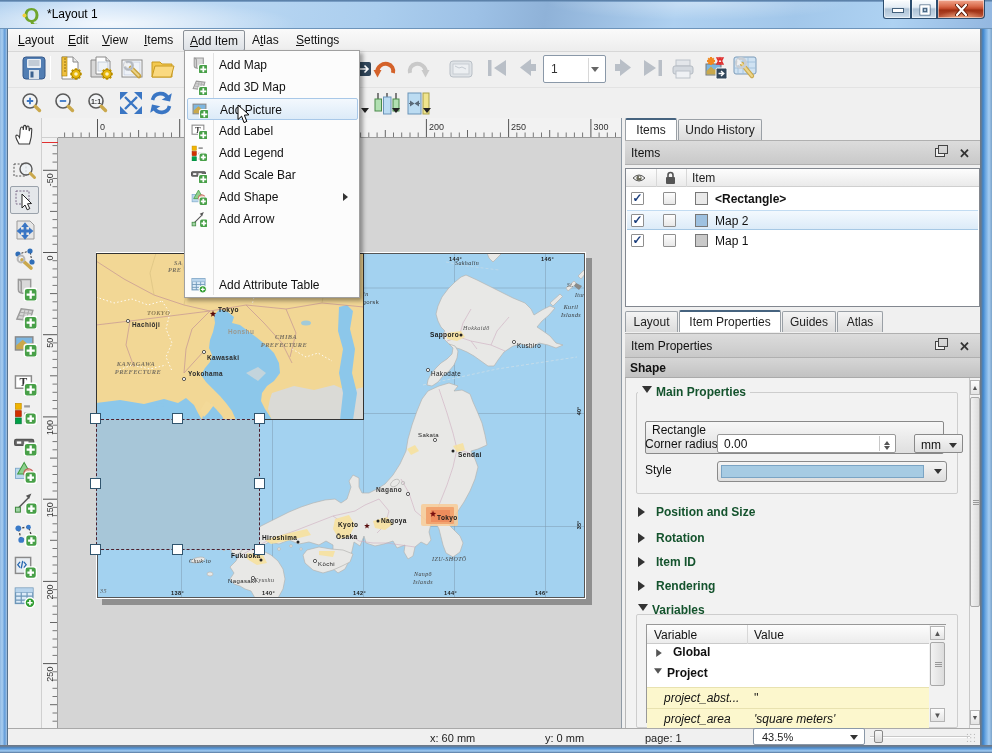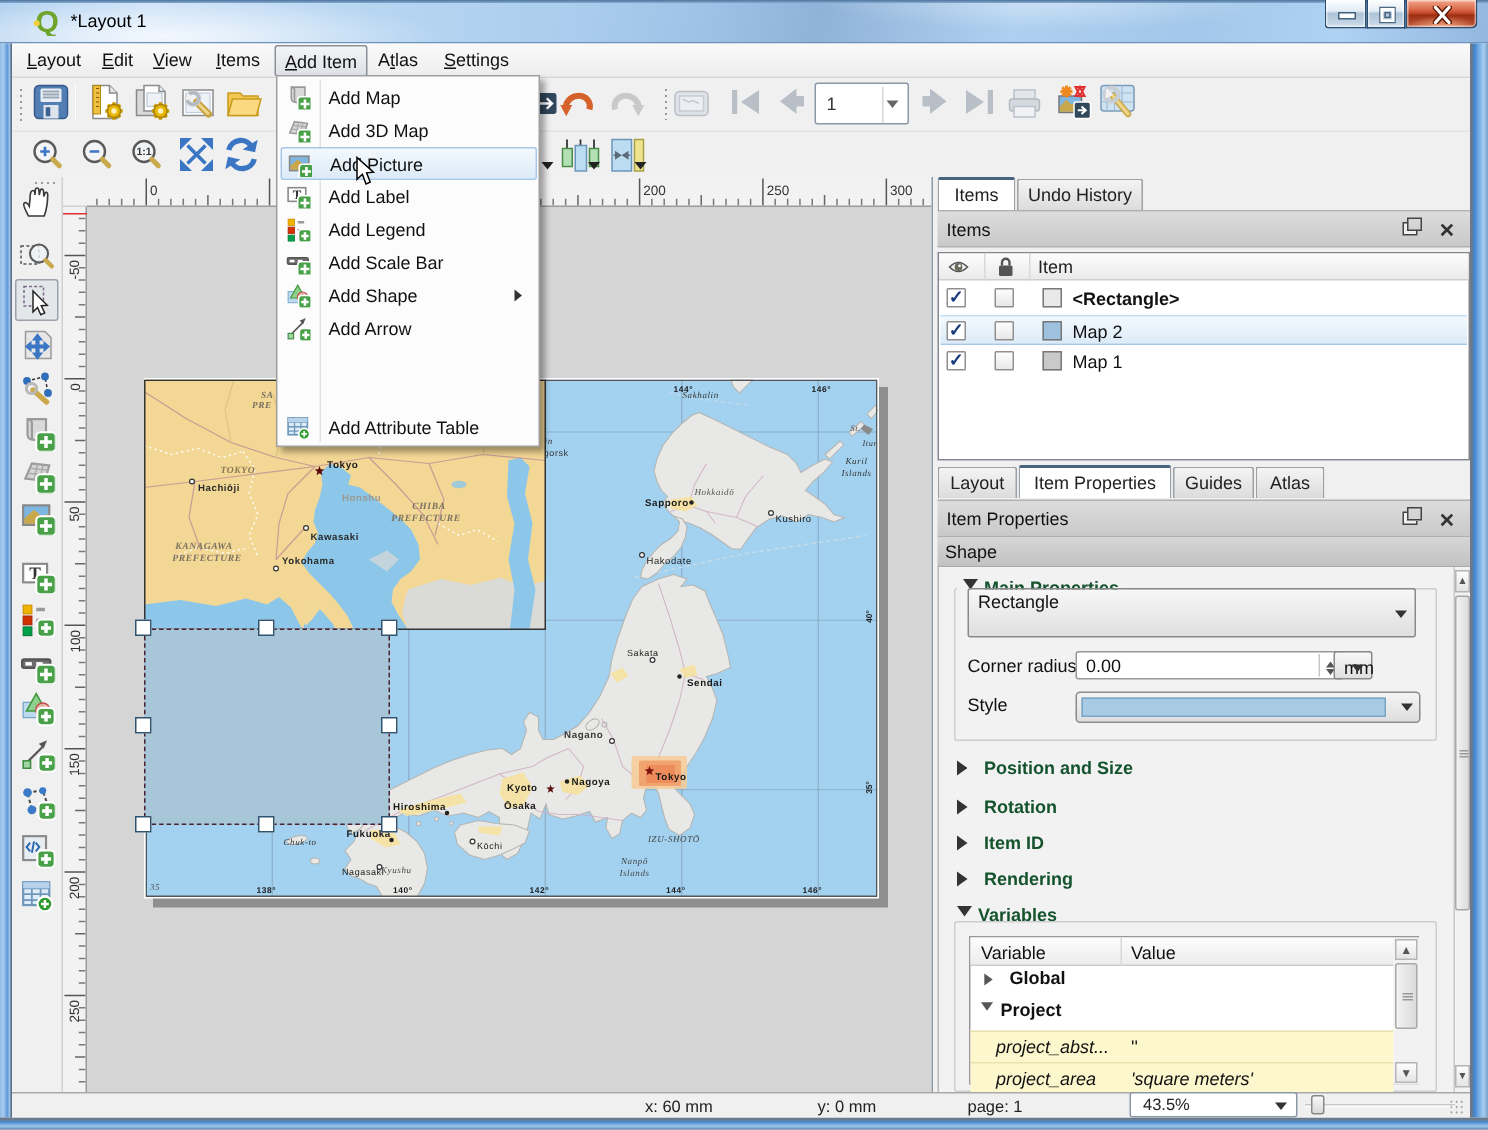--- a/index.html
+++ b/index.html
@@ -775,7 +775,7 @@
         <div class="pbtn" style="right:10px">✕</div>
       </div>
 <div class="abs" style="left:0;top:240px;width:355px;height:20px;background:linear-gradient(#d6d6d6,#c2c2c2);border-bottom:1px solid #aaa">
-        <div class="abs" style="left:5px;top:3px;font-weight:400;font-size:12px">Shape</div>
+        <div class="abs" style="left:5px;top:3px;font-weight:700;font-size:12px">Shape</div>
       </div>
 <div class="abs" style="left:0;top:260px;width:344px;height:350px;background:#f2f2f2;border-left:1px solid #b8b8b8">
 <div class="groupbox" style="left:10px;top:14px;width:322px;height:102px"></div>

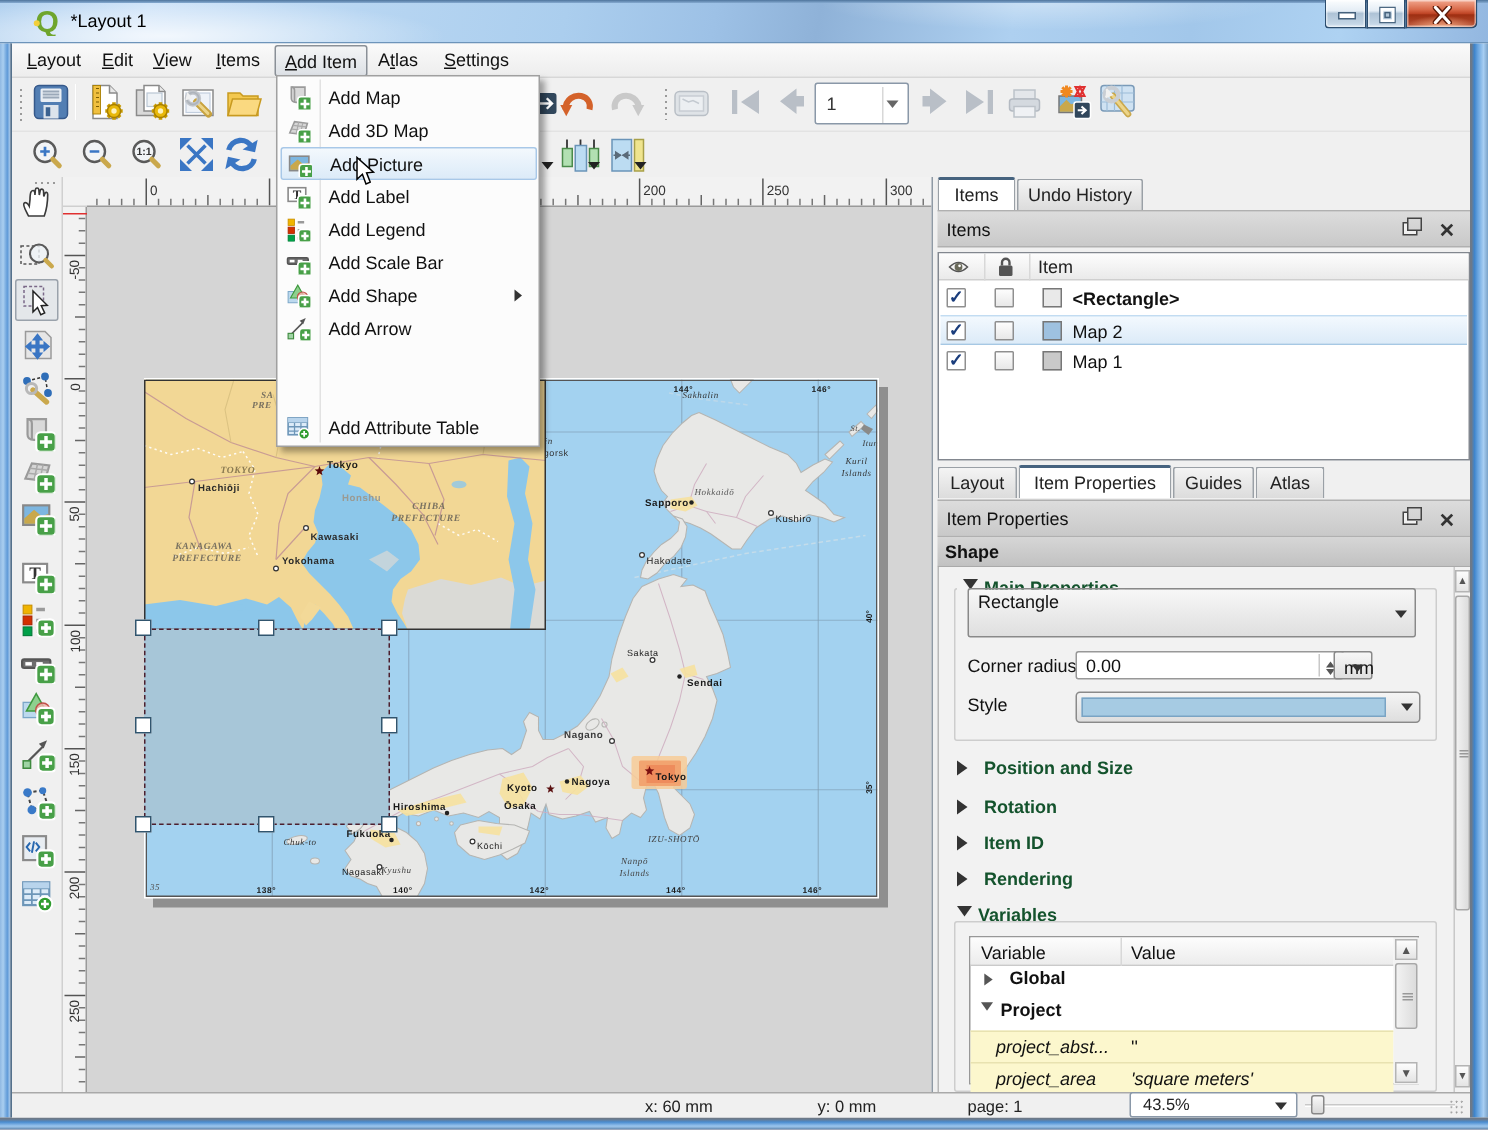--- a/index.html
+++ b/index.html
@@ -780,7 +780,7 @@
 <div class="abs" style="left:0;top:260px;width:344px;height:350px;background:#f2f2f2;border-left:1px solid #b8b8b8">
 <div class="groupbox" style="left:10px;top:14px;width:322px;height:102px"></div>
 <div class="secthead" style="left:12px;top:7px;background:#f2f2f2;padding:0 4px"><span class="tri-d"></span>Main Properties</div>
-<div class="combo" style="left:19px;top:14px;width:299px;height:33px">
+<div class="combo" style="left:19px;top:43px;width:299px;height:33px">
           <div class="txt" style="top:1px">Rectangle</div>
           <div class="arr"></div>
         </div>

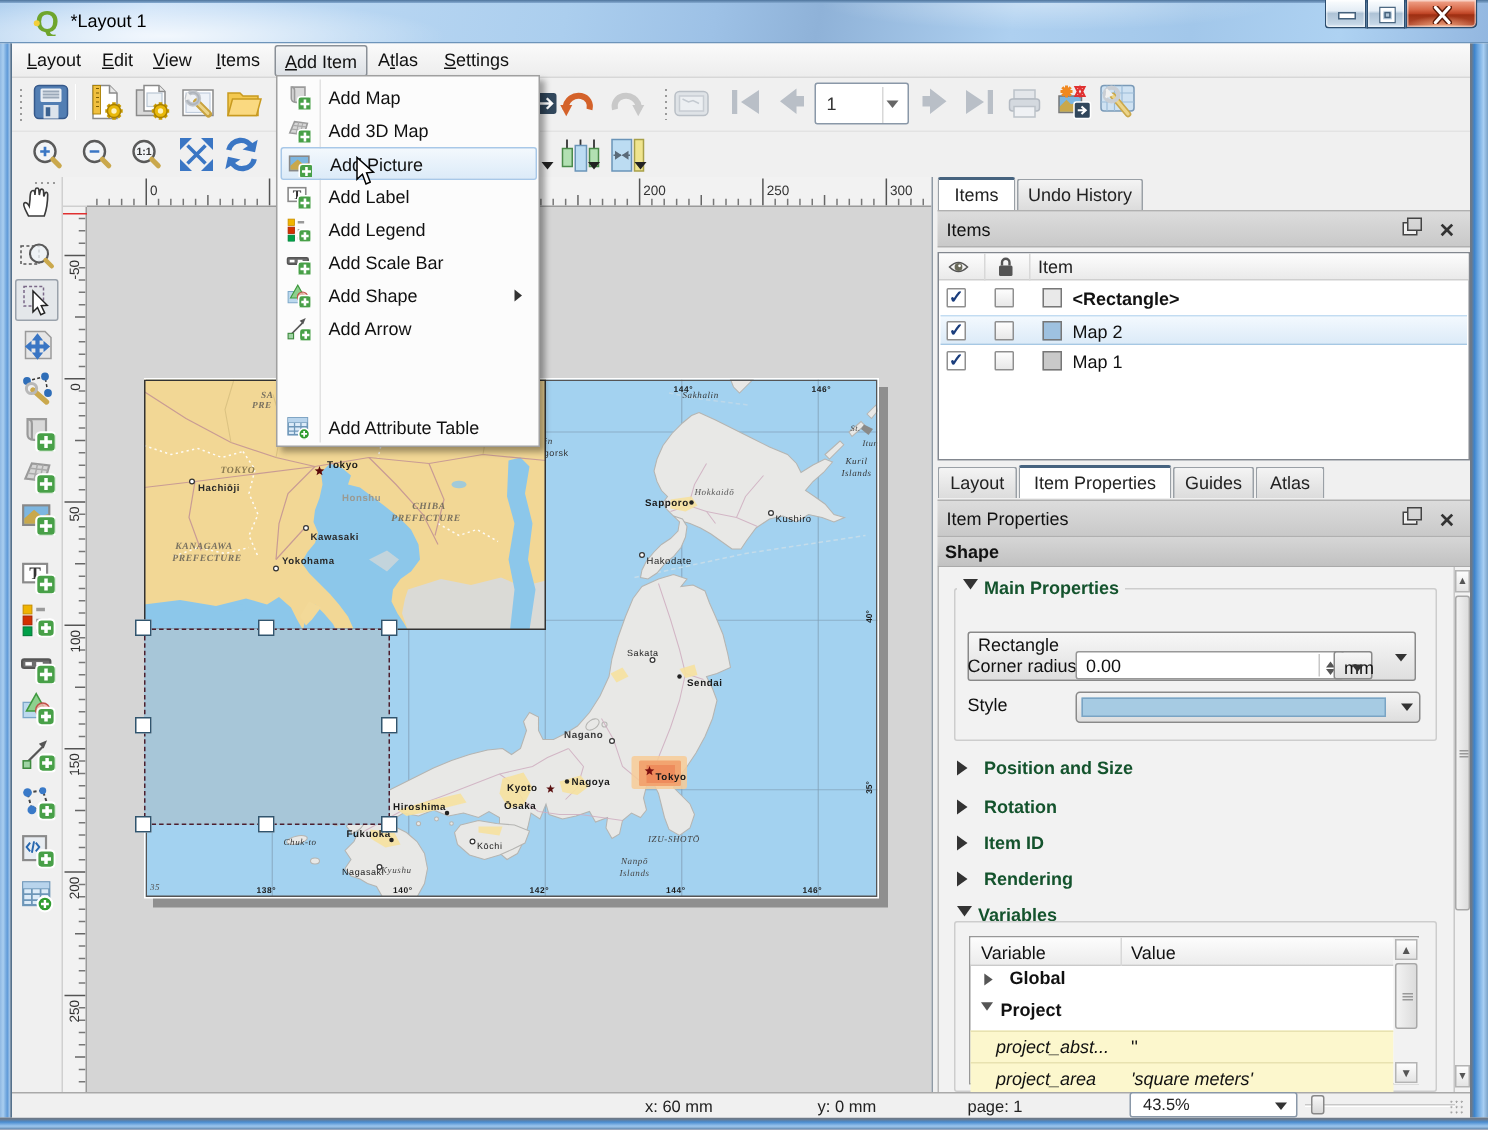--- a/index.html
+++ b/index.html
@@ -792,7 +792,7 @@
             <div class="abs" style="left:4px;top:10px;width:0;height:0;border:3.5px solid transparent;border-top:4.5px solid #555"></div>
           </div>
         </div>
-<div class="combo" style="left:263px;top:56px;width:26px;height:19px">
+<div class="combo" style="left:288px;top:56px;width:49px;height:19px">
           <div class="txt" style="top:2.5px">mm</div>
           <div class="arr"></div>
         </div>

